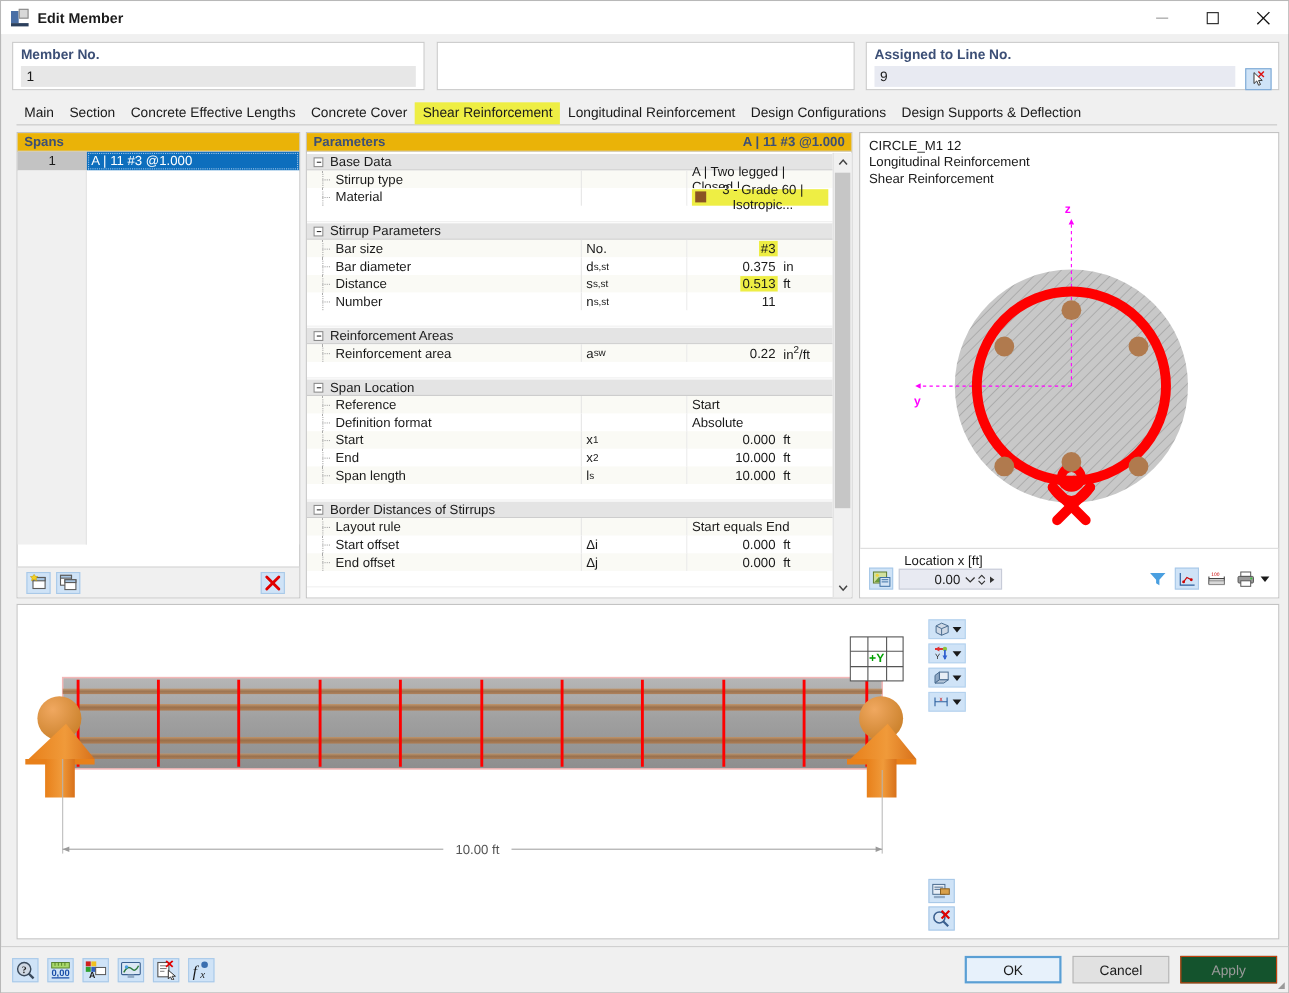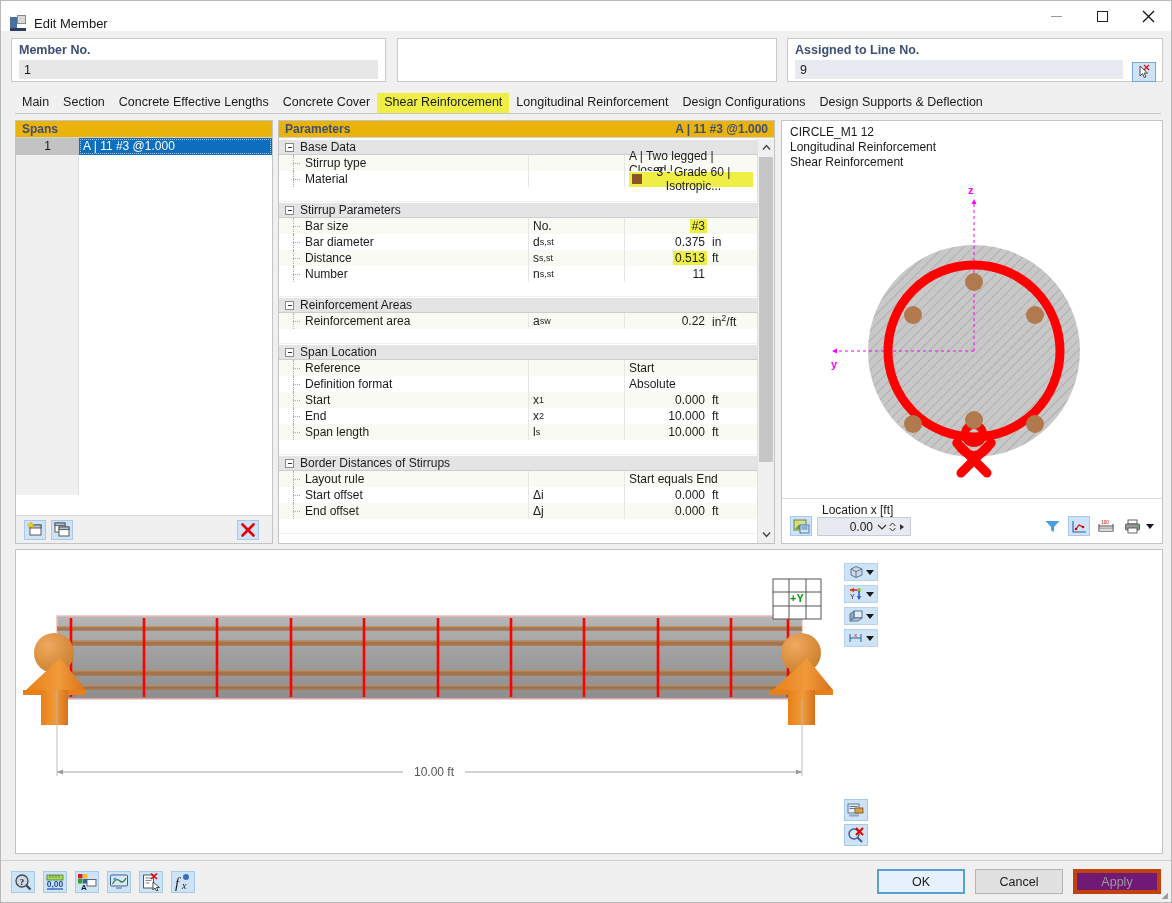--- a/index.html
+++ b/index.html
@@ -23,7 +23,7 @@
   .titlebar {
     position: absolute; top: 0; left: 0; right: 0; height: 30px;
     background: #ffffff;
-    display: flex; align-items: flex-end;
+    display: flex; align-items: center; font-weight: bold;
   }
   .titlebar .ticon {
     width: 16px; height: 16px; margin-left: 9px; margin-right: 8px;

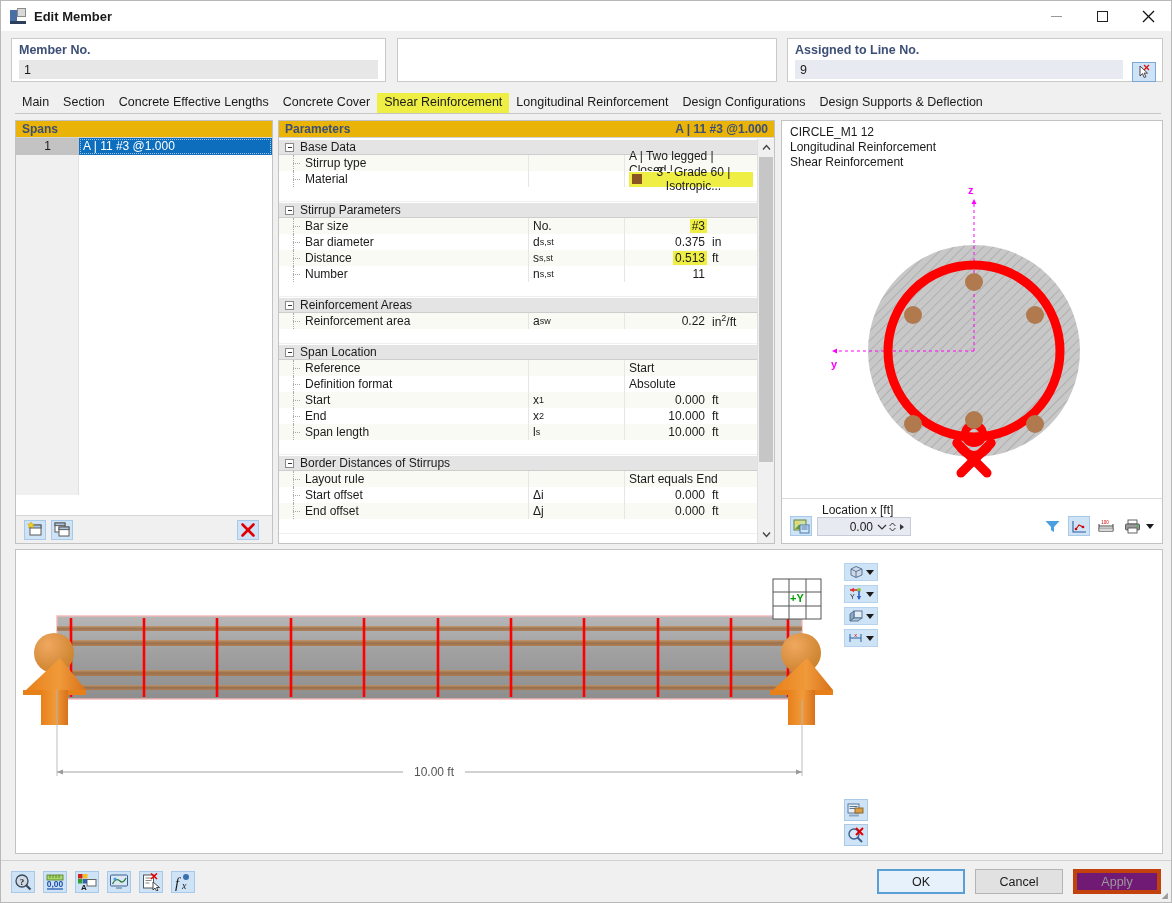--- a/index.html
+++ b/index.html
@@ -249,7 +249,7 @@
     background:#e1e1e1; border:1px solid #b4b4b4; color:#1a1a1a;
   }
   .dbtn.primary { background:#e7f1fb; border:2px solid #5a9fd4; }
-  .dbtn.disabled { color:#9a9a9a; background:#701a75; border:4px solid #c2410c; }
+  .dbtn.disabled { color:#9a9a9a; background:#14532d; border:1px solid #c2410c; }
   .resize-grip { position:absolute; right:3px; bottom:2px; font-size:8px; color:#999; }
 </style>
 </head>

